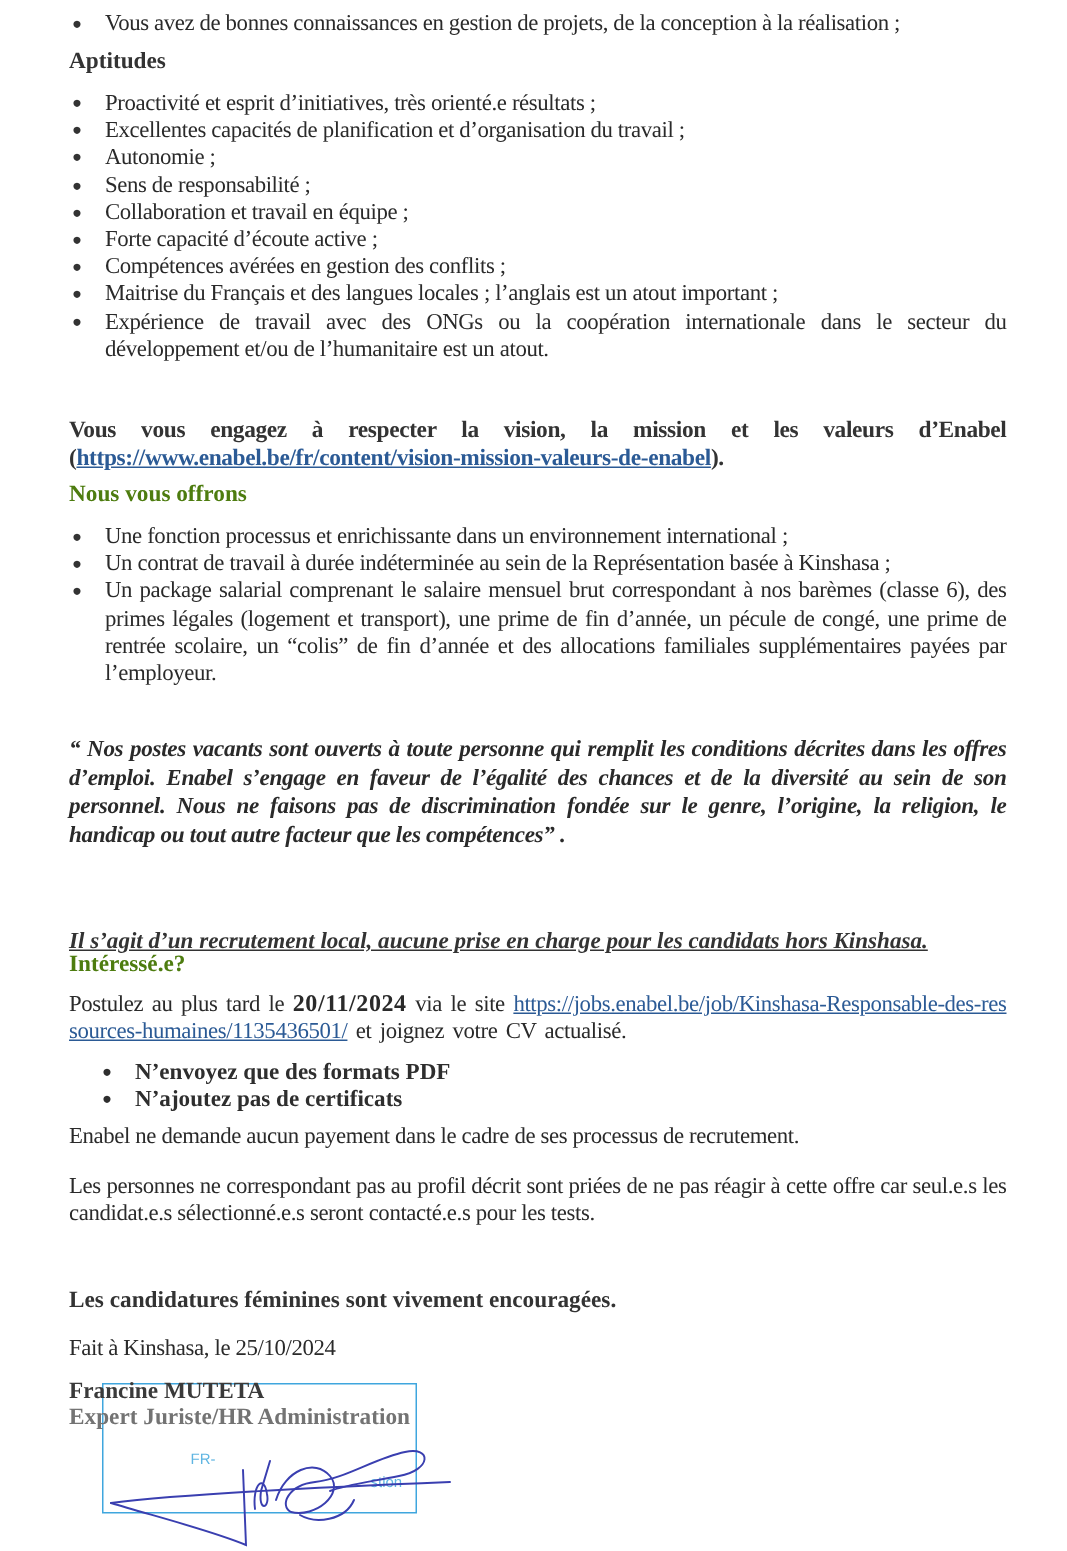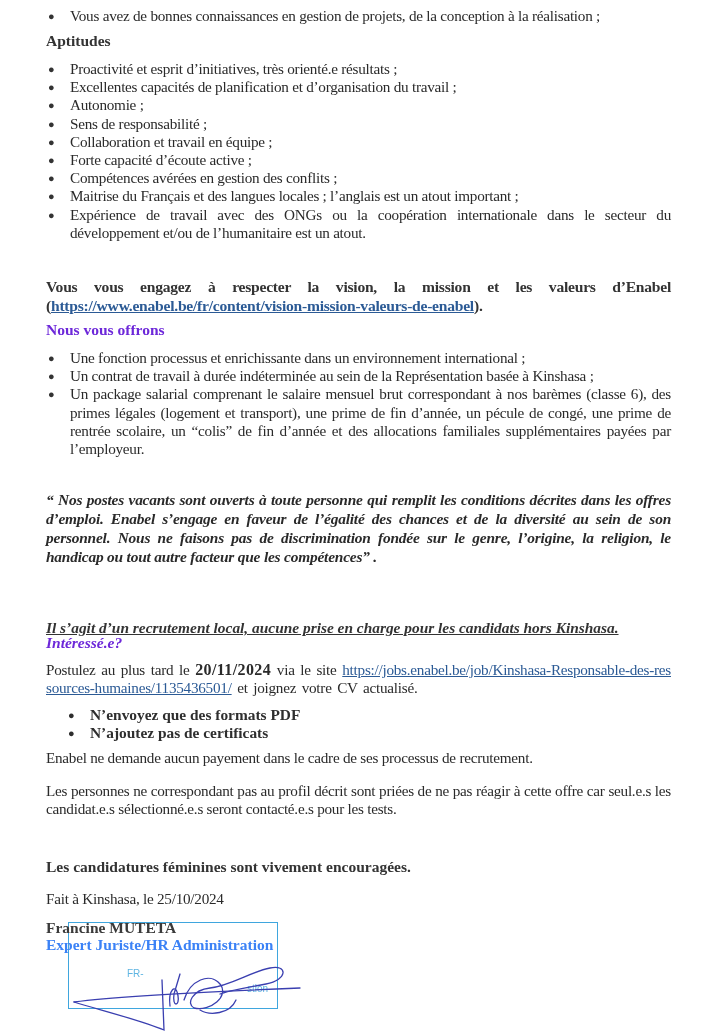--- a/index.html
+++ b/index.html
@@ -15,7 +15,7 @@
   .bullet-list li { position: relative; padding-left: 24px; font-size: 15.2px; line-height: 18.2px; letter-spacing: -0.25px; text-align: justify; }
   .bullet-list li .dot { position: absolute; left: 2px; top: 0; font-size: 11px; color: #333; }
   .heading-dark { font-weight: bold; font-size: 15.5px; color: #333333; }
-  .heading-red { font-weight: bold; font-size: 15.5px; color: #6d28d9; }
+  .heading-red { font-weight: bold; font-size: 15.5px; color: #4d7c0f; }
   .bold { font-weight: bold; }
   .justify { text-align: justify; text-align-last: left; }
   .link { color: #2b5a95; text-decoration: underline; }

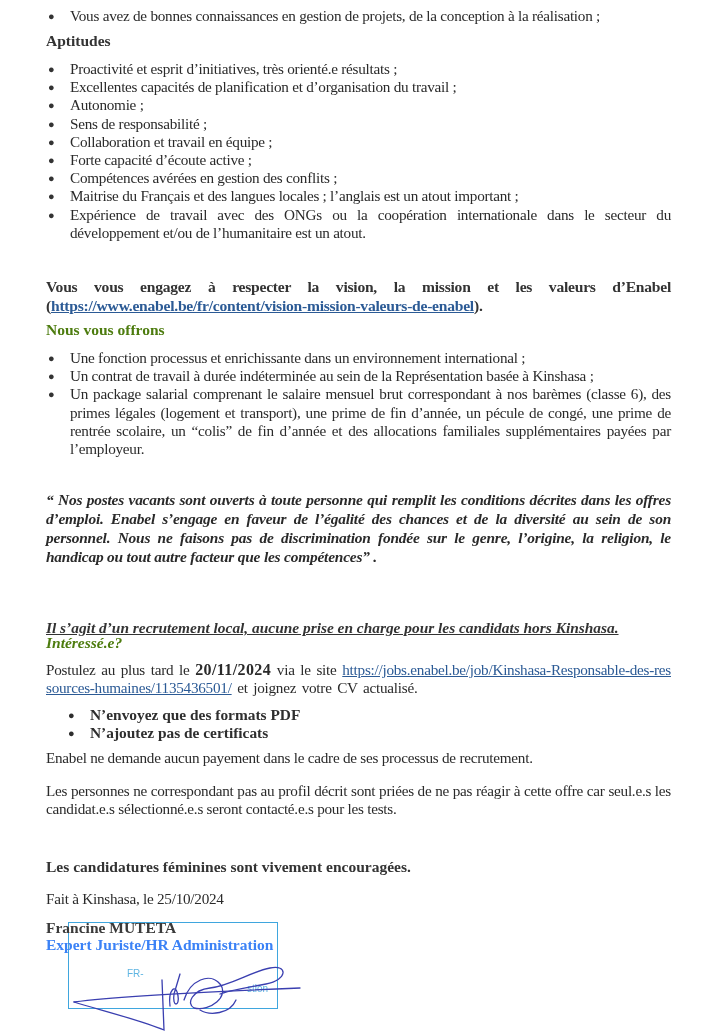--- a/index.html
+++ b/index.html
@@ -65,7 +65,7 @@
 
   <div class="abs underline-it" style="left:46px; top:590px; width:625px;">Il s’agit d’un recrutement local, aucune prise en charge pour les candidats hors Kinshasa.</div>
 
-  <div class="abs heading-red" style="left:46px; top:634px;font-style:italic;">Intéressé.e?</div>
+  <div class="abs heading-red" style="left:46px; top:634px;">Intéressé.e?</div>
   <div class="abs txt justify" style="left:46px; top:661px; width:625px; word-spacing:2px;">
     <span>Postulez au plus tard le</span>
     <span class="bold" style="font-size:16px; letter-spacing:0.4px;">20/11/2024</span>

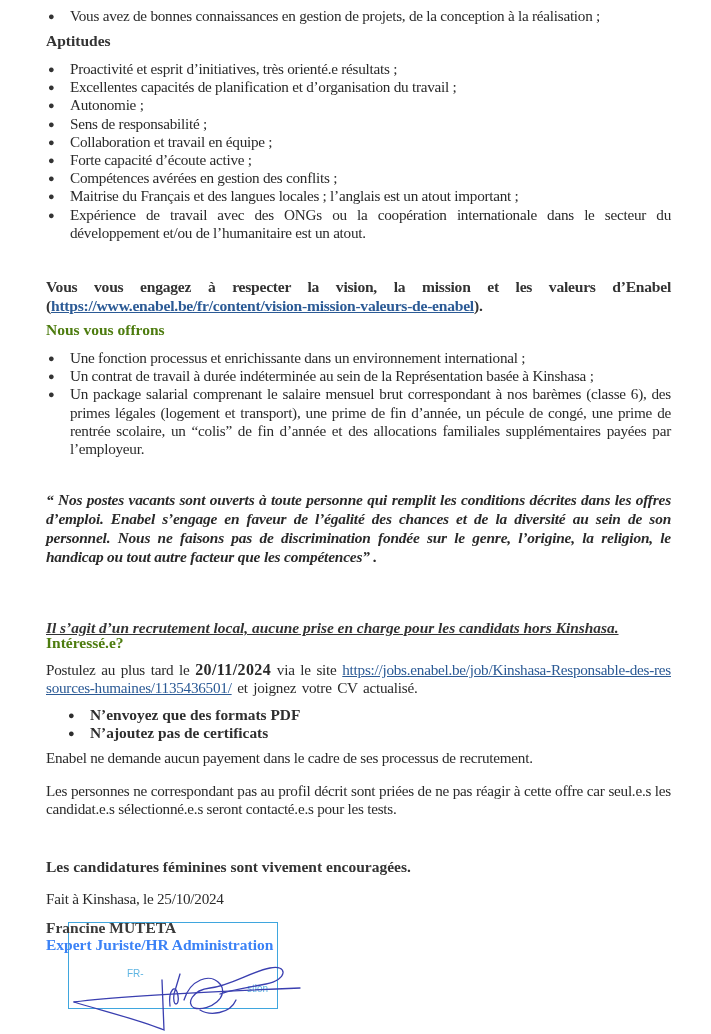--- a/index.html
+++ b/index.html
@@ -93,7 +93,7 @@
   </div>
 
   <div class="abs bold" style="left:46px; top:919px; font-size:15.5px; line-height:17px; color:#3a3a3a;">Francine MUTETA</div>
-  <div class="abs bold" style="left:46px; top:936px; font-size:15.5px; line-height:17px; color:#3b82f6;">Expert Juriste/HR Administration</div>
+  <div class="abs bold" style="left:46px; top:936px; font-size:15.5px; line-height:17px; color:#737373;">Expert Juriste/HR Administration</div>
 
   <svg class="sig" viewBox="0 0 260 84">
     <g fill="none" stroke="#3a3fb0" stroke-width="1.3" stroke-linecap="round">

